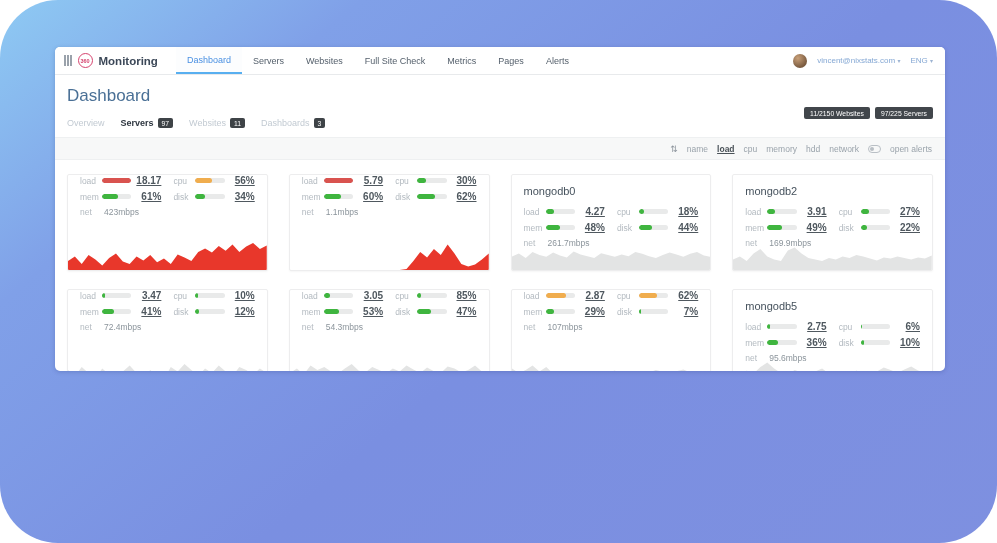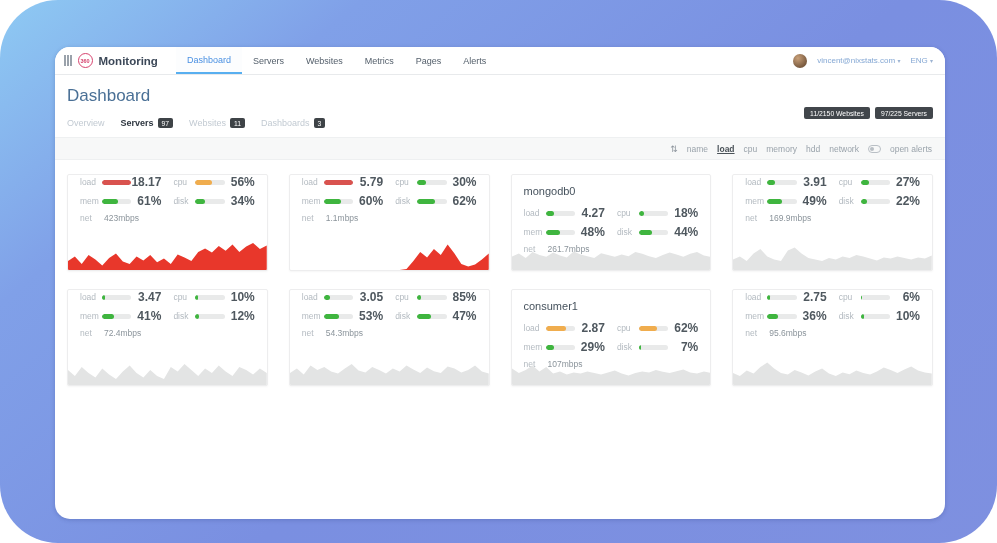--- a/index.html
+++ b/index.html
@@ -8,8 +8,8 @@
   .frame { position:absolute; left:0; top:0; width:997px; height:543px;
            border-radius:58px;
            background:linear-gradient(140deg,#8ecaf3 0%,#80a0e8 22%,#7a8fe1 55%,#7e90e0 100%); }
-  .window { position:absolute; left:55px; top:47px; width:890px; height:472px;
-            background:#fff; border-radius:15px; box-shadow:0 1px 4px rgba(30,50,120,.25); overflow:hidden; }
+  .window { position:absolute; left:55px; top:47px; width:890px; height:324px;
+            background:#fff; border-radius:5px; box-shadow:0 1px 4px rgba(30,50,120,.25); overflow:hidden; }
 
   
   .nav { height:28px; display:flex; align-items:stretch; border-bottom:1px solid #e8eaec; background:#fff; padding-left:9px; }

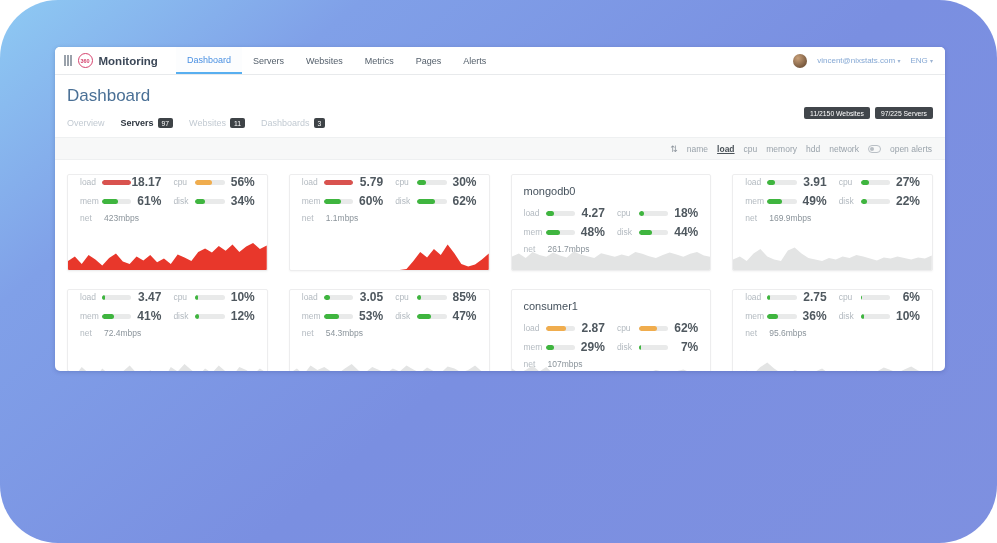--- a/index.html
+++ b/index.html
@@ -83,6 +83,7 @@
         <span class="tab active">Dashboard</span>
         <span class="tab">Servers</span>
         <span class="tab">Websites</span>
+        <span class="tab">Full Site Check</span>
         <span class="tab">Metrics</span>
         <span class="tab">Pages</span>
         <span class="tab">Alerts</span>

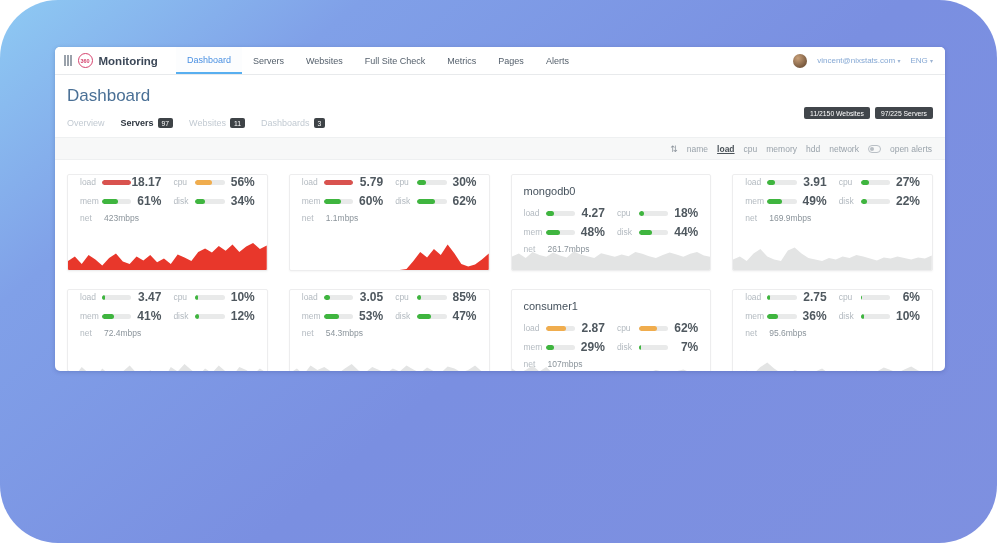--- a/index.html
+++ b/index.html
@@ -59,7 +59,7 @@
   .mlabel { font-size:8.5px; color:#b3bac0; width:22px; flex:none; }
   .mbar { flex:1; height:5px; background:#e9eaea; border-radius:3px; overflow:hidden; }
   .mfill { display:block; height:100%; border-radius:3px; }
-  .mval { font-size:12px; color:#4f585f; font-weight:bold; width:30px; flex:none; text-align:right; }
+  .mval { font-size:10px; color:#4f585f; font-weight:bold; width:30px; flex:none; text-align:right;text-decoration:underline; }
   .netval { font-size:8.5px; color:#8b949b; margin-left:2px; }
   .spark { position:absolute; left:0; right:0; bottom:0; width:100%; height:30px; display:block; }
 </style>

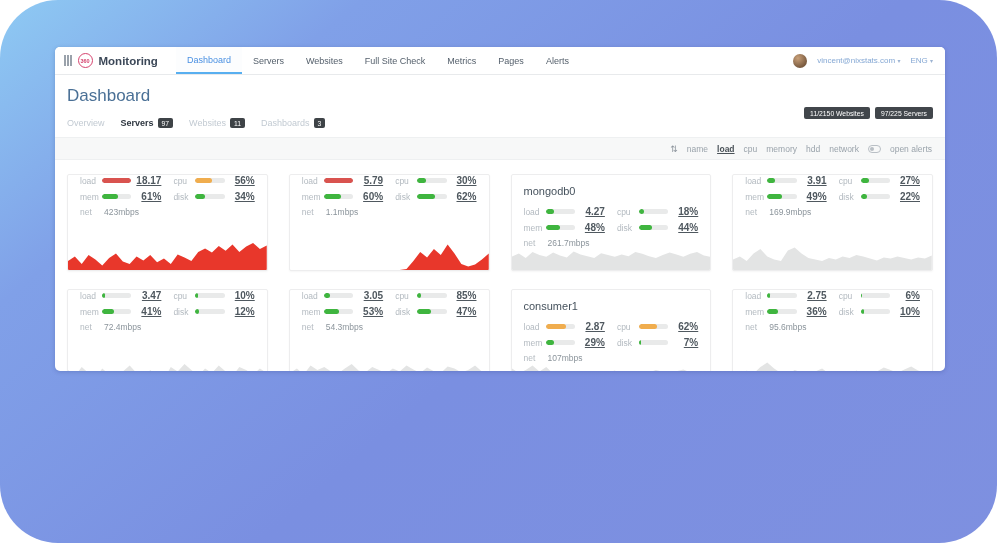--- a/index.html
+++ b/index.html
@@ -275,6 +275,7 @@
   </div>
 
   <div class="card">
+    <div class="card-title">mongodb2</div>
     <div class="metrics">
       <div class="mrow">
         <span class="mcell">

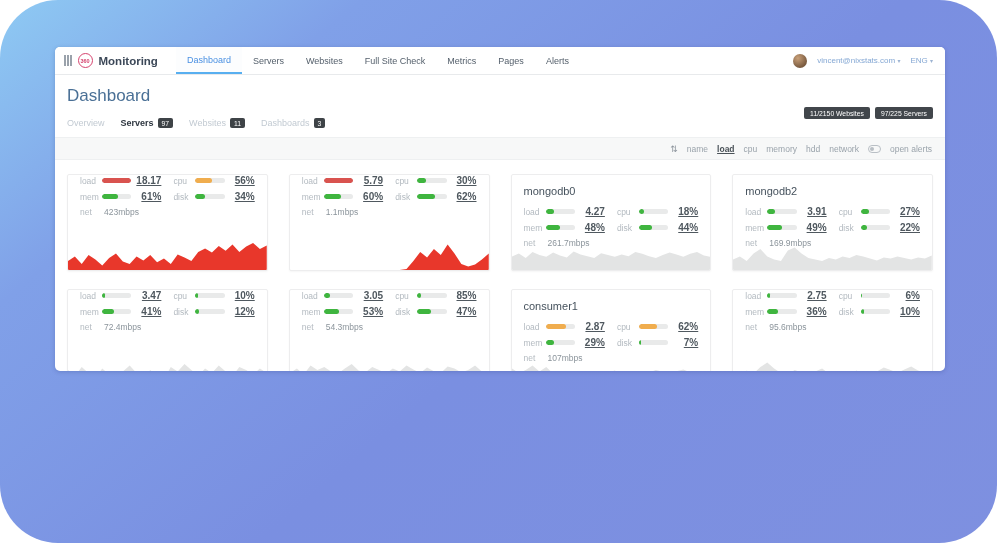--- a/index.html
+++ b/index.html
@@ -414,7 +414,6 @@
   </div>
 
   <div class="card">
-    <div class="card-title">consumer1</div>
     <div class="metrics">
       <div class="mrow">
         <span class="mcell">

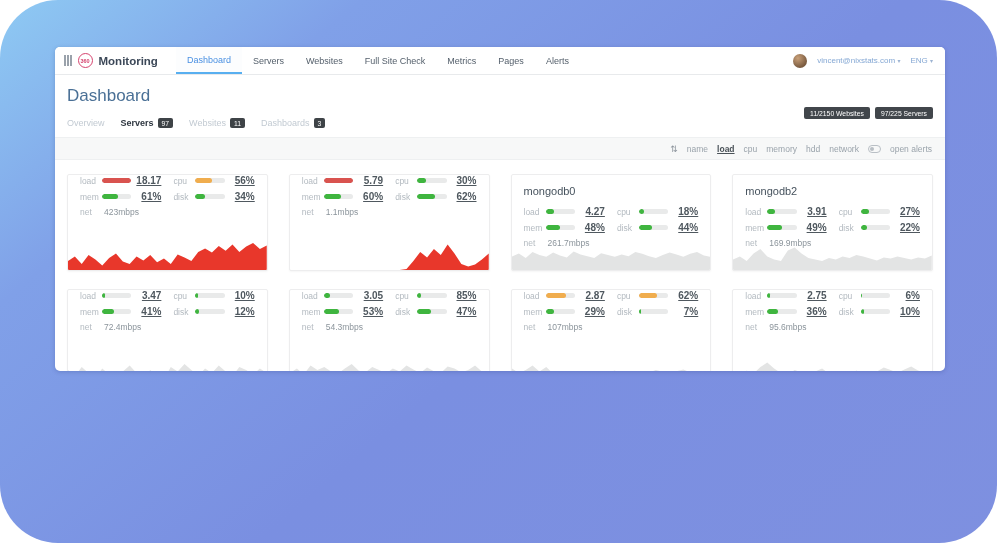--- a/index.html
+++ b/index.html
@@ -460,6 +460,7 @@
   </div>
 
   <div class="card">
+    <div class="card-title">mongodb5</div>
     <div class="metrics">
       <div class="mrow">
         <span class="mcell">

